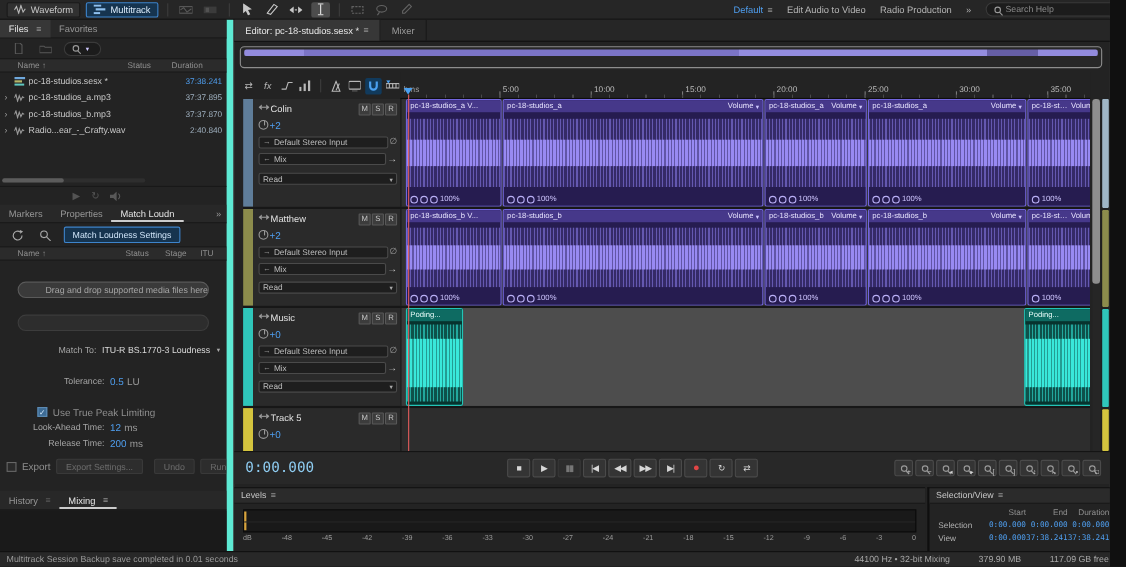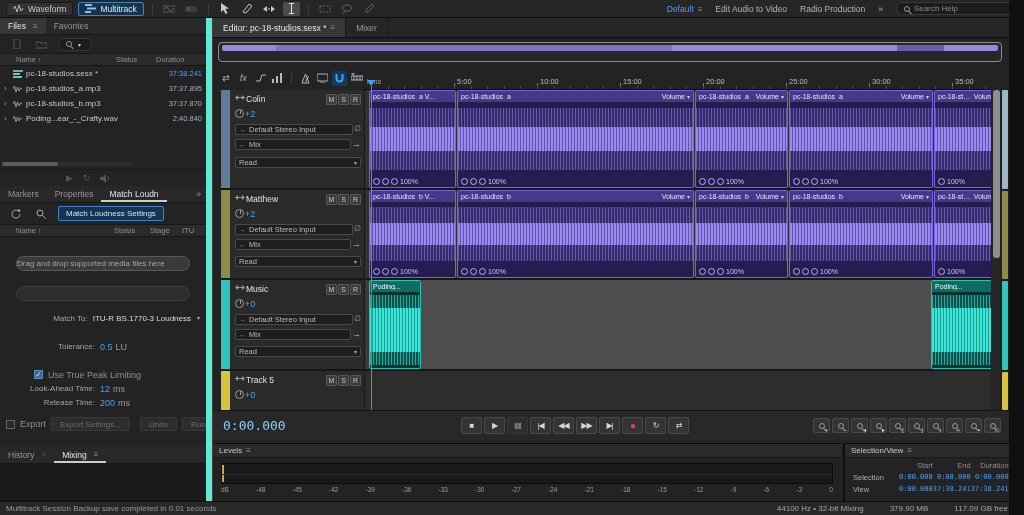--- a/index.html
+++ b/index.html
@@ -298,7 +298,7 @@
                 <polyline points="0,4 1.5,1 3,7 4.5,2 6,6 7.5,3 9,4" stroke="#9a9a9a" fill="none"></polyline>
               </svg>
             </span>
-          <span class="nm">Poding...ear_-_Crafty.wav</span>
+          <span class="nm">Radio...ear_-_Crafty.wav</span>
           <span class="dur" style="color:#9fb0bf">2:40.840</span>
         </div>
       </div>

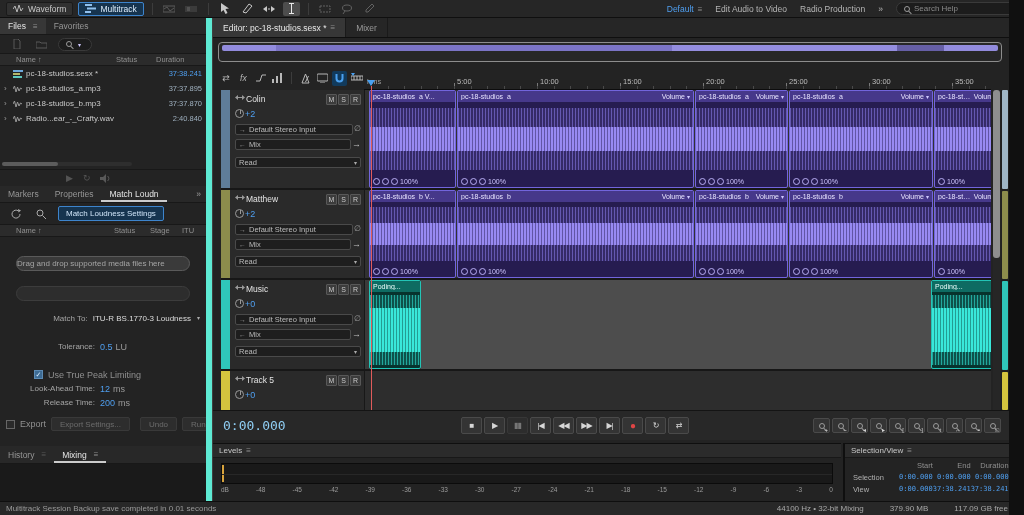--- a/index.html
+++ b/index.html
@@ -45,7 +45,7 @@
 .hscroll .hh{position:absolute;left:0;top:0;bottom:0;width:56px;background:#5c5c5c;border-radius:2px}
 .files-bottom{position:absolute;left:0;right:0;height:17px;border-top:1px solid #181818;display:flex;align-items:center;gap:10px;padding-left:66px;color:#8f8f8f}
 .mlbtn{height:15px;display:flex;align-items:center;padding:0 7px;border:1px solid #3d84cc;border-radius:2px;background:#16344f;color:#cfe4f8;font-size:8px;white-space:nowrap}
-.droppill{position:absolute;left:16px;right:16px;height:15px;border:1px solid #5a5a5a;border-radius:8px;background:#3a3a3a;display:flex;align-items:center;justify-content:flex-start;color:#a5a5a5;font-size:8px}
+.droppill{position:absolute;left:16px;right:16px;height:15px;border:1px solid #5a5a5a;border-radius:8px;background:#3a3a3a;display:flex;align-items:center;justify-content:flex-end;color:#a5a5a5;font-size:8px}
 .droppill.faint{border-color:#3c3c3c;background:#2d2d2d}
 .frow{position:absolute;left:0;right:6px;height:13px;display:flex;align-items:center}
 .flabel{width:100px;text-align:right;color:#a5a5a5;font-size:8px;padding-right:5px;white-space:nowrap}

